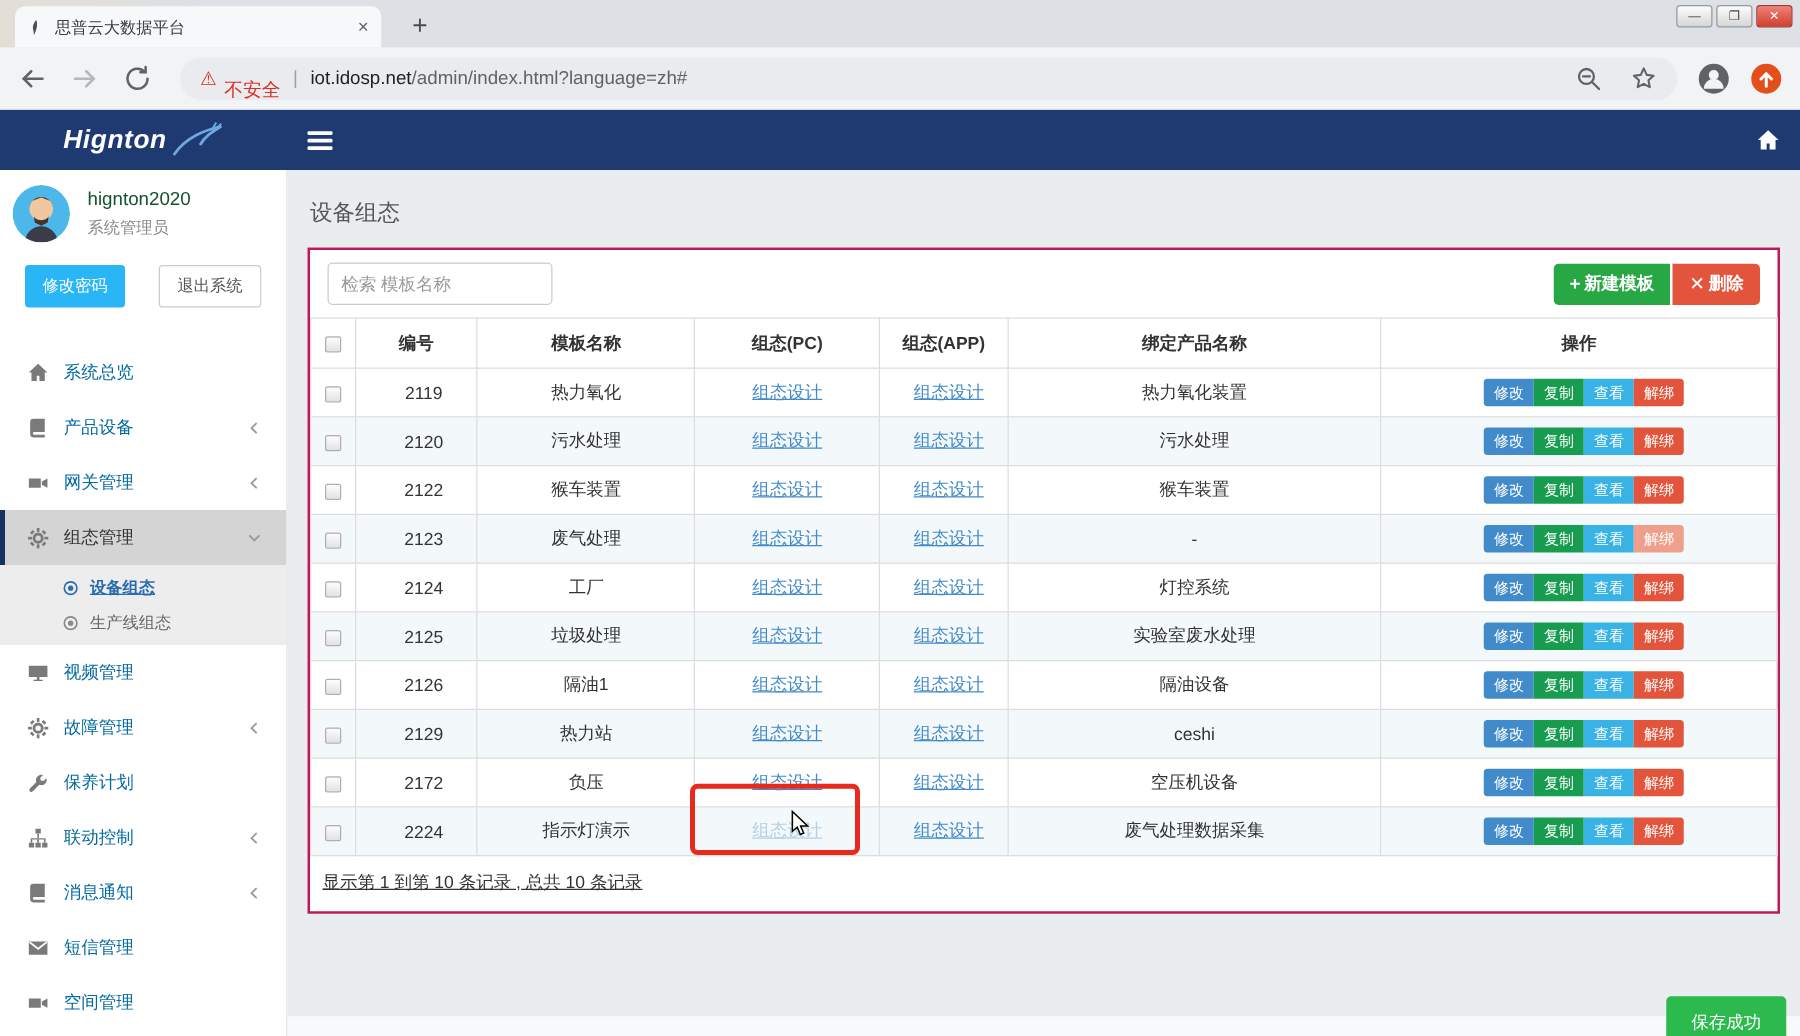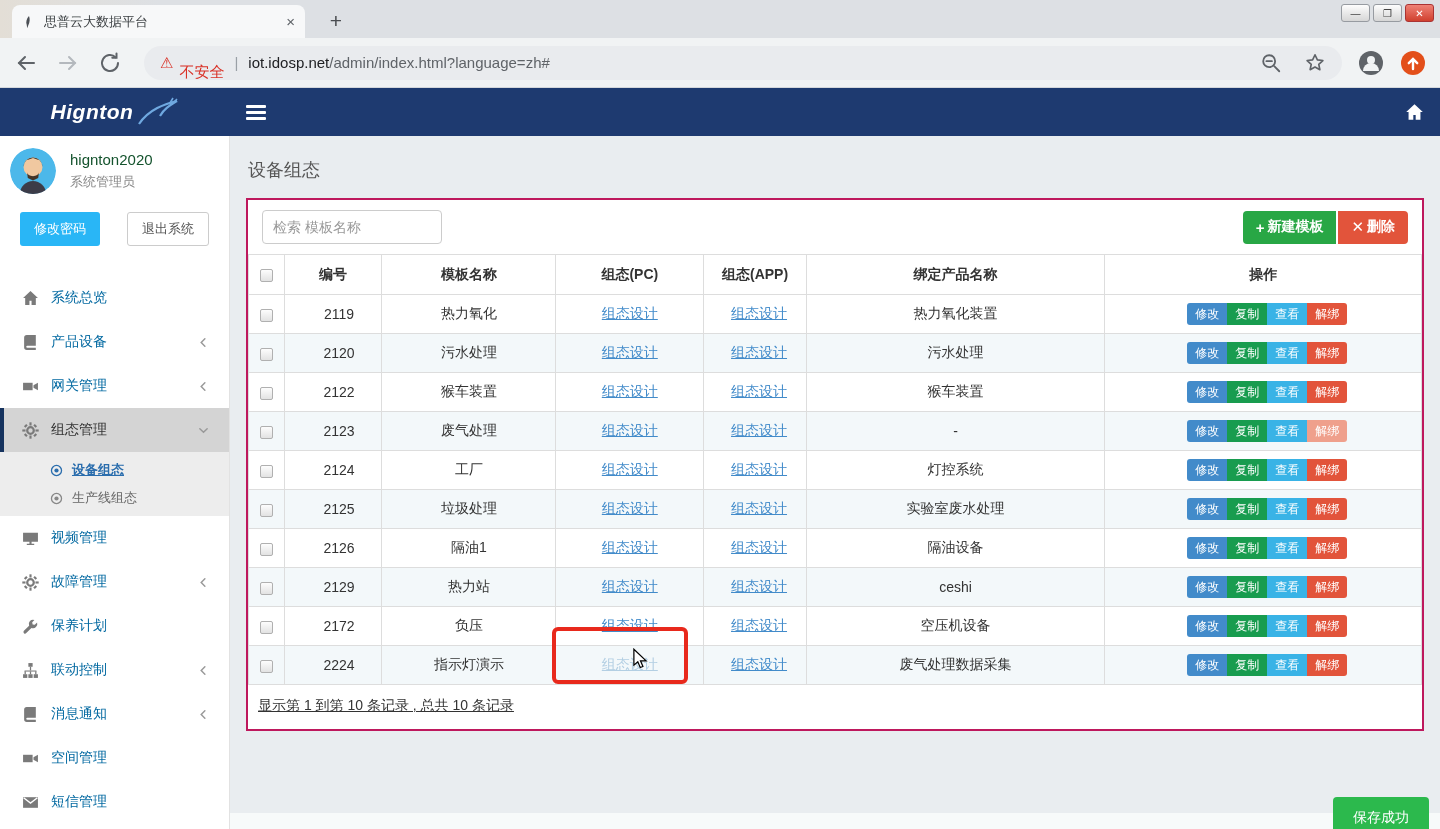--- a/index.html
+++ b/index.html
@@ -353,21 +353,21 @@
       </div>
       <div class="nav-item">
         <span class="ni-icon">
-          <svg viewBox="0 0 16 16" fill="currentColor">
-            <path d="M1 4.5h9v7H1z"></path>
-            <path d="M10.8 6.8L15 4.5v7l-4.2-2.3z"></path>
-          </svg>
-        </span>
-        <span>空间管理</span>
-      </div>
-      <div class="nav-item">
-        <span class="ni-icon">
           <svg viewBox="0 0 16 16">
             <path d="M1 3h14v10H1z" fill="currentColor"></path>
             <path d="M1.5 3.5L8 8.5l6.5-5" fill="none" stroke="#fff" stroke-width="1.3"></path>
           </svg>
         </span>
         <span>短信管理</span>
+      </div>
+      <div class="nav-item">
+        <span class="ni-icon">
+          <svg viewBox="0 0 16 16" fill="currentColor">
+            <path d="M1 4.5h9v7H1z"></path>
+            <path d="M10.8 6.8L15 4.5v7l-4.2-2.3z"></path>
+          </svg>
+        </span>
+        <span>空间管理</span>
       </div>
     </nav>
 </div>

